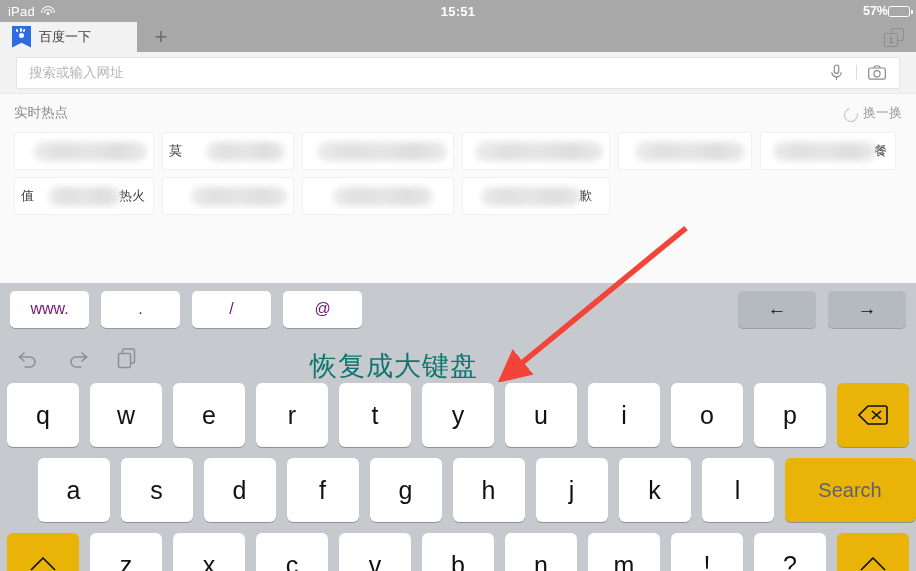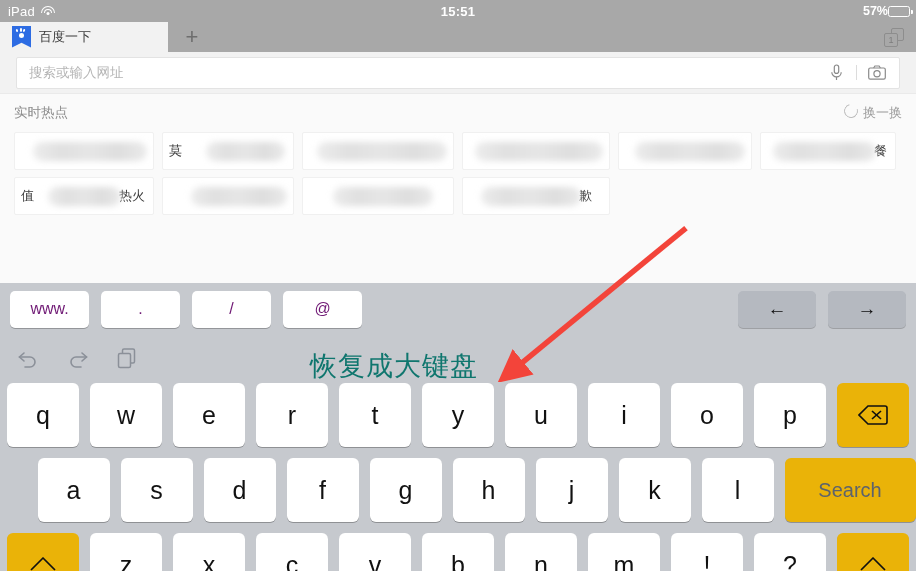--- a/index.html
+++ b/index.html
@@ -54,7 +54,7 @@
     display: flex; align-items: flex-end;
   }
   .tab {
-    width: 168px; height: 30px; background: #f2f2f2;
+    width: 137px; height: 30px; background: #f2f2f2;
     display: flex; align-items: center; gap: 8px; padding-left: 12px;
     position: relative;
   }

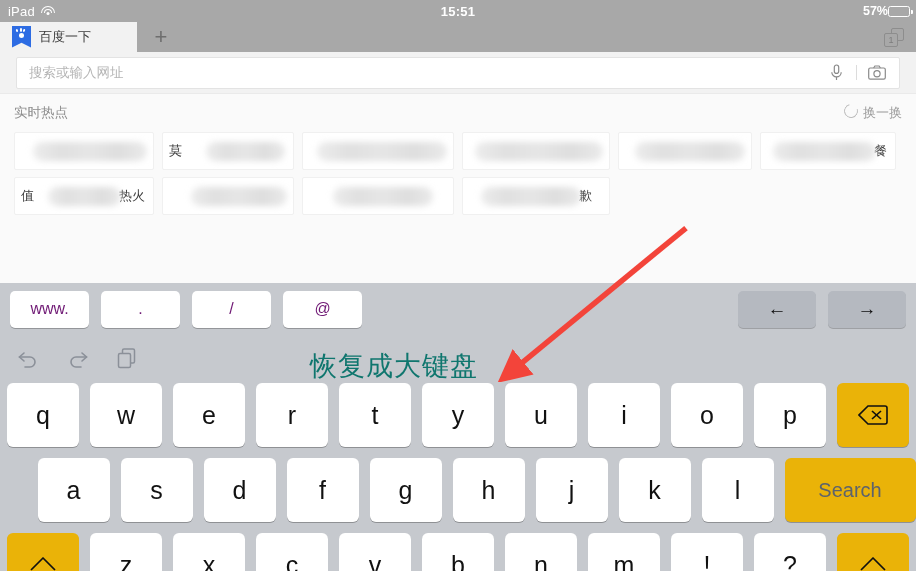--- a/index.html
+++ b/index.html
@@ -115,7 +115,7 @@
   }
   .hot-title { font-size: 13.5px; color: #8d8d8d; }
   .hot-refresh {
-    margin-left: auto; display: flex; align-items: flex-start; gap: 5px;
+    margin-left: auto; display: flex; align-items: flex-end; gap: 5px;
     font-size: 13px; color: #9a9a9a;
   }
   .refresh-icon {

